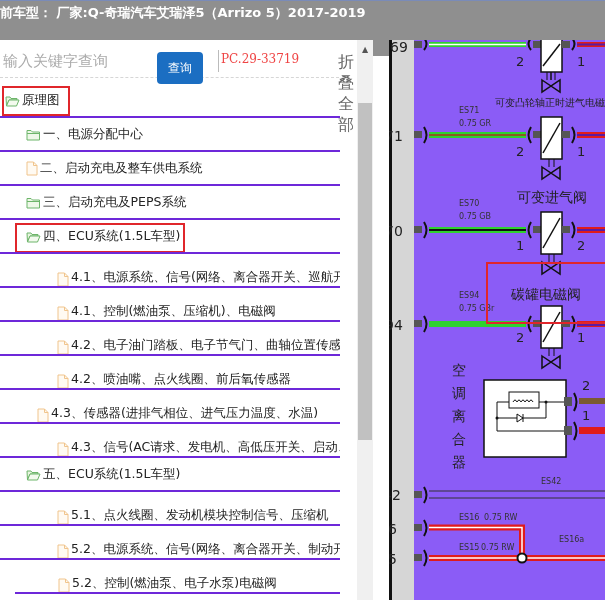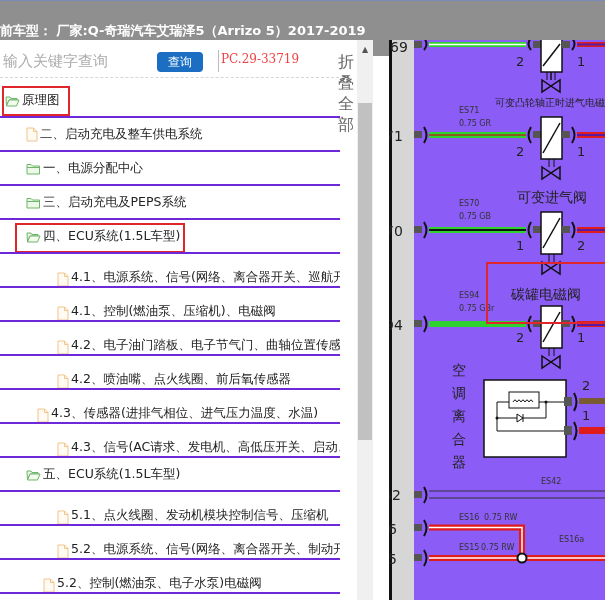--- a/index.html
+++ b/index.html
@@ -4,7 +4,7 @@
 <style>
   * { box-sizing: border-box; margin: 0; padding: 0; }
   html, body { width: 605px; height: 600px; overflow: hidden; background: #fff; font-family: "DejaVu Sans", "Liberation Sans", sans-serif; }
-  .topbar { position: absolute; left: 0; top: 0; width: 605px; height: 56px; background: #8f8f8f; color: #fff; font-size: 13px; font-weight: bold; padding: 21px 0 0 0; white-space: nowrap; overflow: hidden; border-top: 1px solid #7a8bb8; }
+  .topbar { position: absolute; left: 0; top: 0; width: 605px; height: 56px; background: #8f8f8f; color: #fff; font-size: 13px; font-weight: bold; padding: 3px 0 0 0; white-space: nowrap; overflow: hidden; border-top: 1px solid #7a8bb8; }
   .topbar span { display: inline-block; }
   .left { position: absolute; left: 0; top: 40px; width: 357px; height: 560px; background: #fff; overflow: hidden; }
   .search-row { height: 38px; position: relative; border-bottom: 1px dashed #d6d6d6; margin: 0 18px 0 0; }

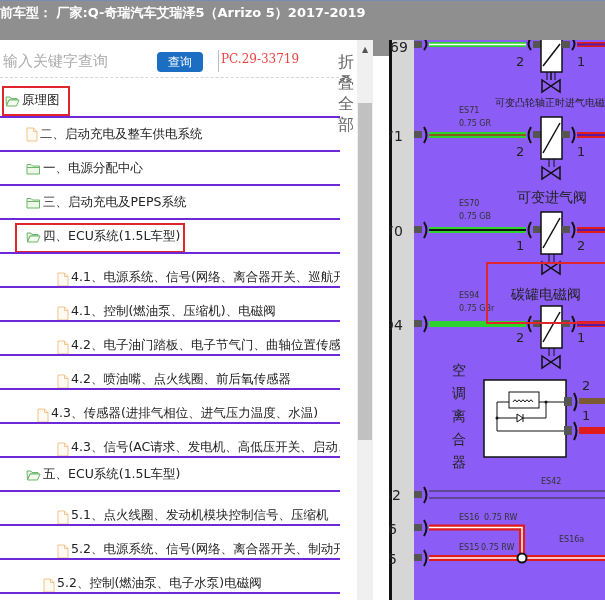--- a/index.html
+++ b/index.html
@@ -10,7 +10,7 @@
   .search-row { height: 38px; position: relative; border-bottom: 1px dashed #d6d6d6; margin: 0 18px 0 0; }
   .search-input { position: absolute; left: 3px; top: 12px; width: 150px; border: none; outline: none; font-size: 15px; color: #b0b0b0; background: transparent; font-family: "DejaVu Sans", sans-serif; }
   .search-input::placeholder { color: #ababab; }
-  .query-btn { position: absolute; left: 157px; top: 12px; width: 46px; height: 20px; border-radius: 4px; background: #1b6ec2; color: #fff; font-size: 12px; line-height: 16px; text-align: center; border: none; cursor: pointer; font-family: "DejaVu Sans", sans-serif; }
+  .query-btn { position: absolute; left: 157px; top: 12px; width: 46px; height: 32px; border-radius: 4px; background: #1b6ec2; color: #fff; font-size: 12px; line-height: 16px; text-align: center; border: none; cursor: pointer; font-family: "DejaVu Sans", sans-serif; }
   .divider-v { position: absolute; left: 218px; top: 10px; height: 22px; width: 1px; background: #bbb; }
   .pc-code { position: absolute; left: 221px; top: 12px; font-size: 12px; color: #ef4444; font-family: "DejaVu Serif", serif; }
   .collapse-all { position: absolute; left: 290px; top: 12px; font-size: 16px; color: #666; cursor: pointer; margin-left: 48px; }

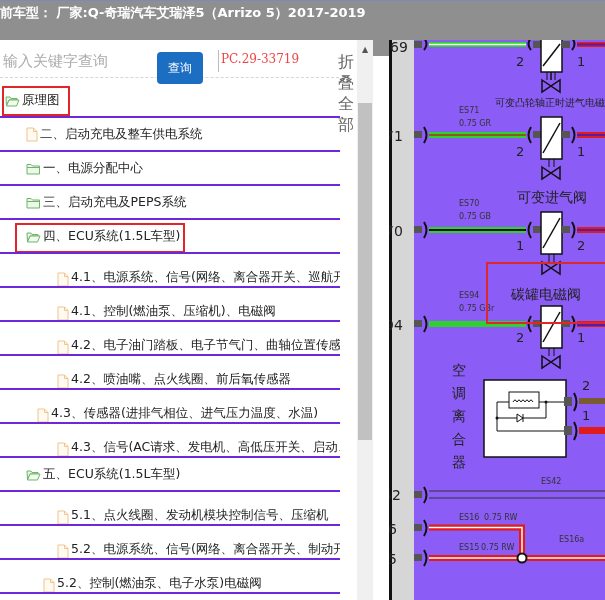--- a/index.html
+++ b/index.html
@@ -54,18 +54,18 @@
         <div class="hl-box" style="left: 2px; top: 2px; width: 68px; height: 30px;"></div>
       </div>
       <div class="node lvl1">
-        <span class="icon-file"><svg width="12" height="15" viewBox="0 0 12 15">
-            <path d="M1,1 L7.5,1 L11,4.5 L11,14 L1,14 Z" fill="#fffaf2" stroke="#f0c48c" stroke-width="1"></path>
-            <path d="M7.5,1 L7.5,4.5 L11,4.5" fill="none" stroke="#f0c48c" stroke-width="1"></path>
-          </svg></span>
-        <span class="label">二、启动充电及整车供电系统</span>
-      </div>
-      <div class="node lvl1">
         <span class="icon-folder"><svg width="15" height="12" viewBox="0 0 15 12">
             <path d="M1,1.5 L5,1.5 L6.5,3 L13.5,3 L13.5,11 L1,11 Z" fill="#eef8e8" stroke="#6db56a" stroke-width="1"></path>
             <line x1="1" y1="4.5" x2="13.5" y2="4.5" stroke="#6db56a" stroke-width="1"></line>
           </svg></span>
         <span class="label">一、电源分配中心</span>
+      </div>
+      <div class="node lvl1">
+        <span class="icon-file"><svg width="12" height="15" viewBox="0 0 12 15">
+            <path d="M1,1 L7.5,1 L11,4.5 L11,14 L1,14 Z" fill="#fffaf2" stroke="#f0c48c" stroke-width="1"></path>
+            <path d="M7.5,1 L7.5,4.5 L11,4.5" fill="none" stroke="#f0c48c" stroke-width="1"></path>
+          </svg></span>
+        <span class="label">二、启动充电及整车供电系统</span>
       </div>
       <div class="node lvl1">
         <span class="icon-folder"><svg width="15" height="12" viewBox="0 0 15 12">

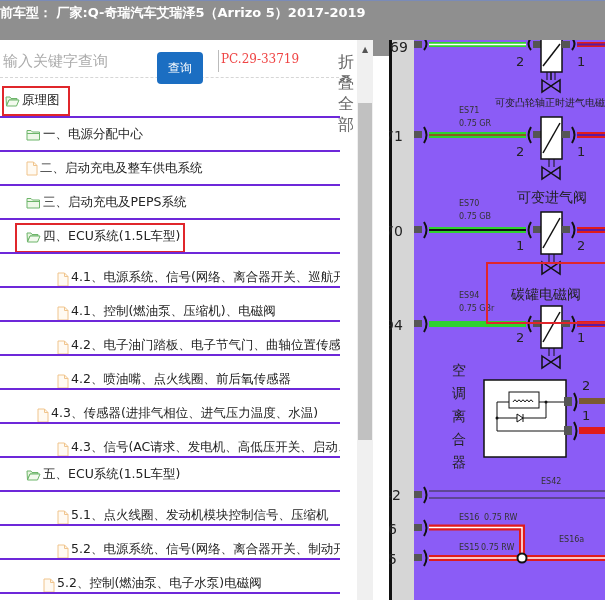--- a/index.html
+++ b/index.html
@@ -145,7 +145,7 @@
           </svg></span>
         <span class="label">5.2、电源系统、信号(网络、离合器开关、制动开</span>
       </div>
-      <div class="node lvl2" style="margin-left: 0px;">
+      <div class="node lvl2" style="margin-left: 15px;">
         <span class="icon-file"><svg width="12" height="15" viewBox="0 0 12 15">
             <path d="M1,1 L7.5,1 L11,4.5 L11,14 L1,14 Z" fill="#fffaf2" stroke="#f0c48c" stroke-width="1"></path>
             <path d="M7.5,1 L7.5,4.5 L11,4.5" fill="none" stroke="#f0c48c" stroke-width="1"></path>

